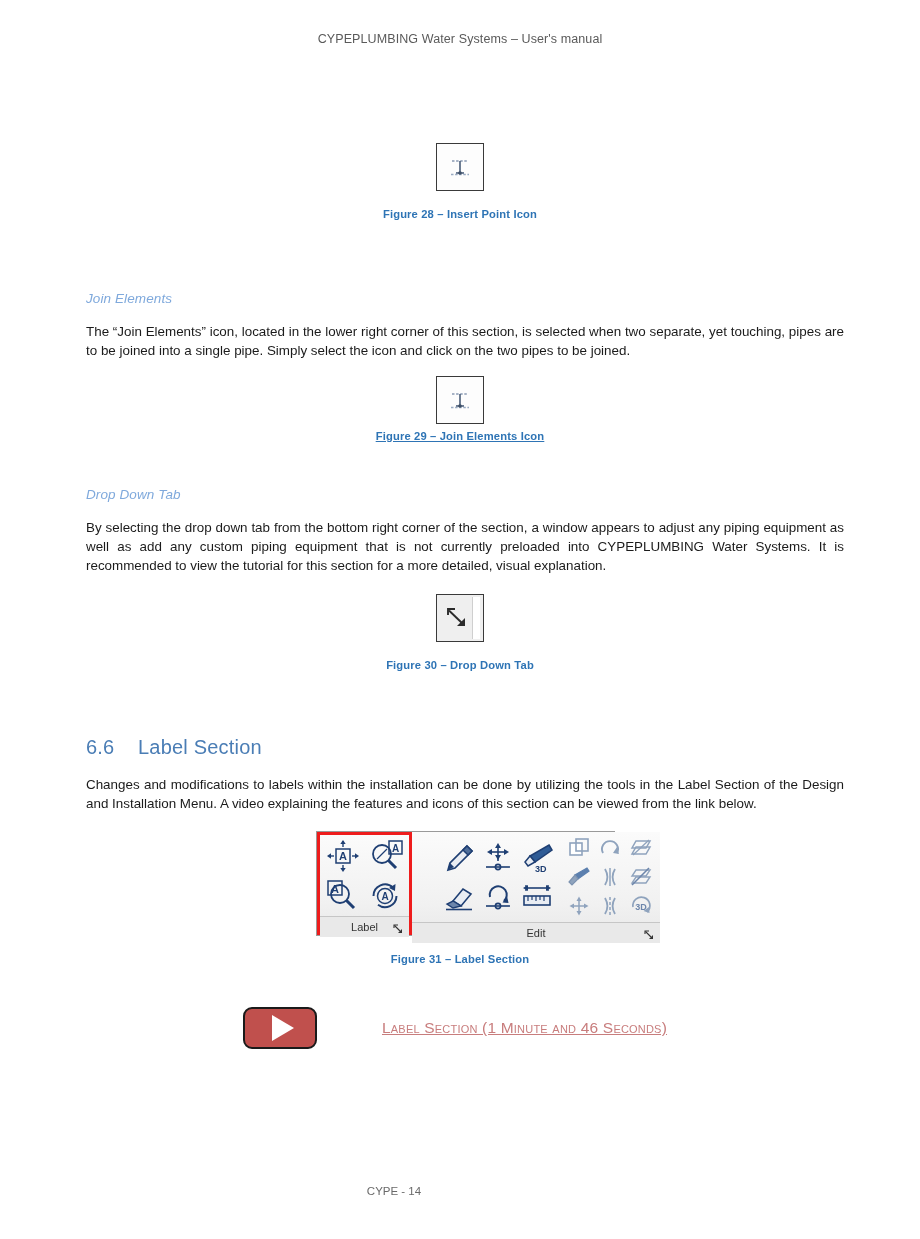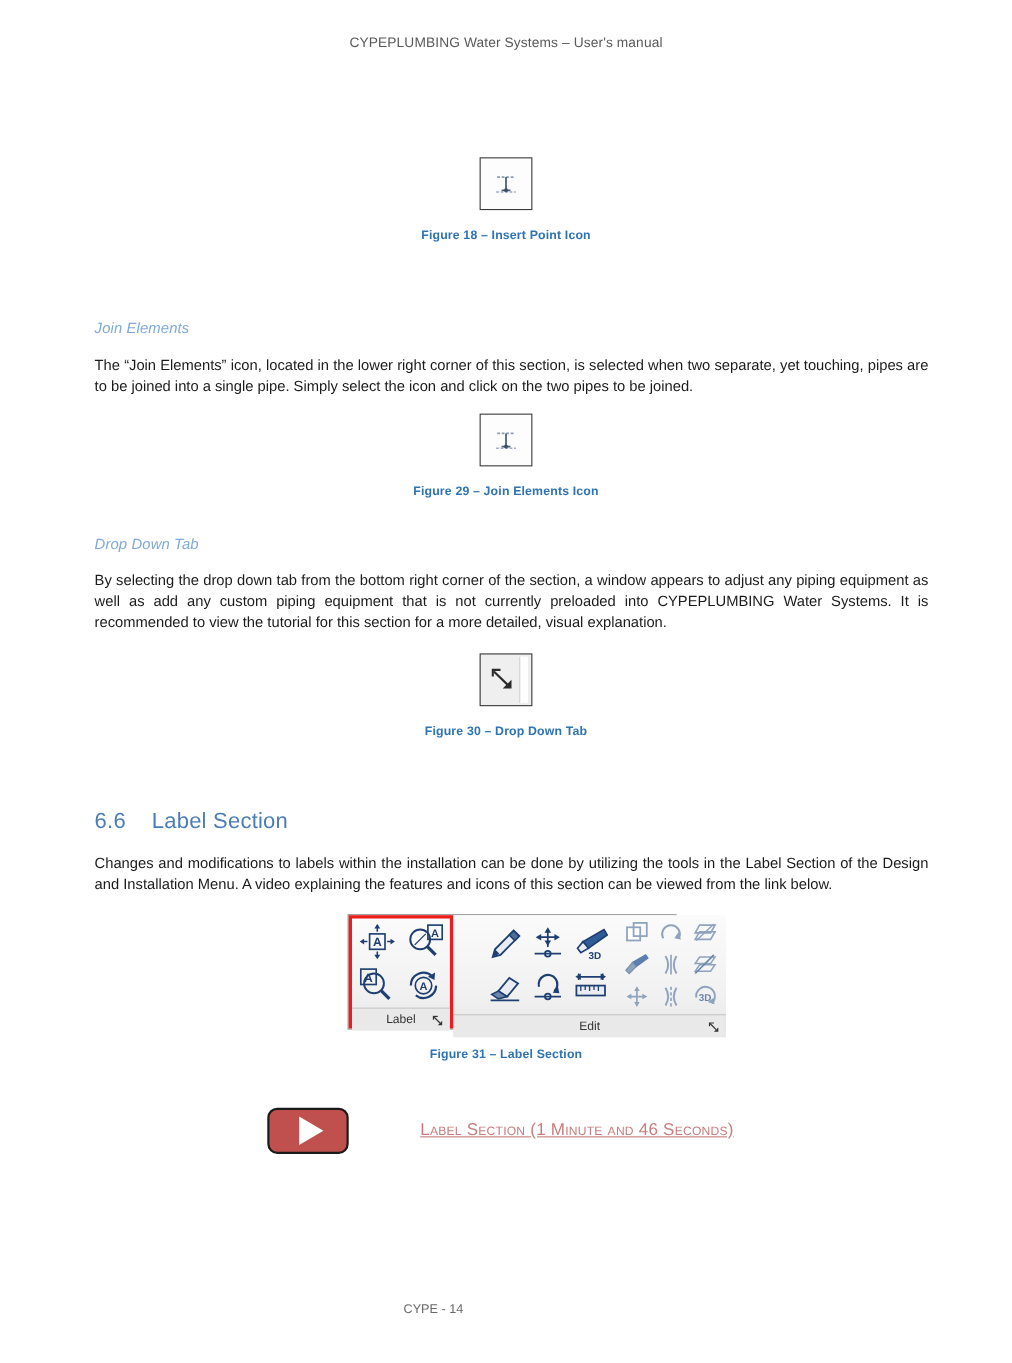--- a/index.html
+++ b/index.html
@@ -231,7 +231,7 @@
         <circle cx="15" cy="21" r="1.8" fill="#3d4f66"></circle>
       </svg>
     </div>
-    <div class="fig-caption" style="margin-top:17px;">Figure 18 – Insert Point Icon</div>
+    <div class="fig-caption" style="margin-top:17px;">Figure 28 – Insert Point Icon</div>
   </div>
 
   <div class="abs content" style="top:291px;">

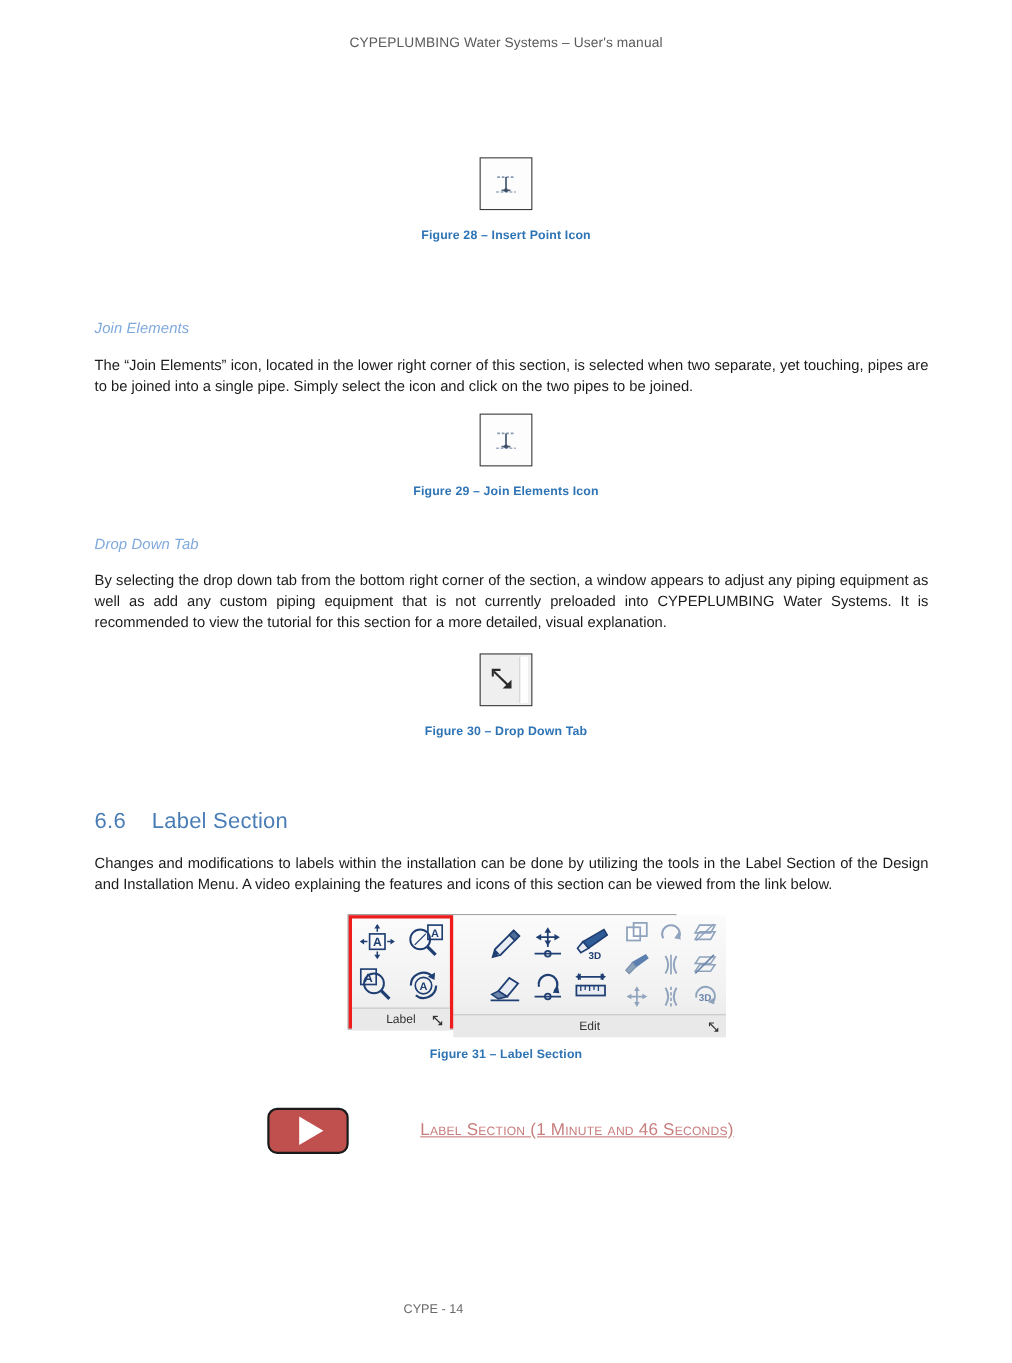--- a/index.html
+++ b/index.html
@@ -251,7 +251,7 @@
         <circle cx="15" cy="21" r="1.8" fill="#3d4f66"></circle>
       </svg>
     </div>
-    <div class="fig-caption" style="margin-top:17px;">Figure 29 – Join Elements Icon</div>
+    <div class="fig-caption" style="margin-top:6px;text-decoration:underline;">Figure 29 – Join Elements Icon</div>
   </div>
 
   <div class="abs content" style="top:518px;">

